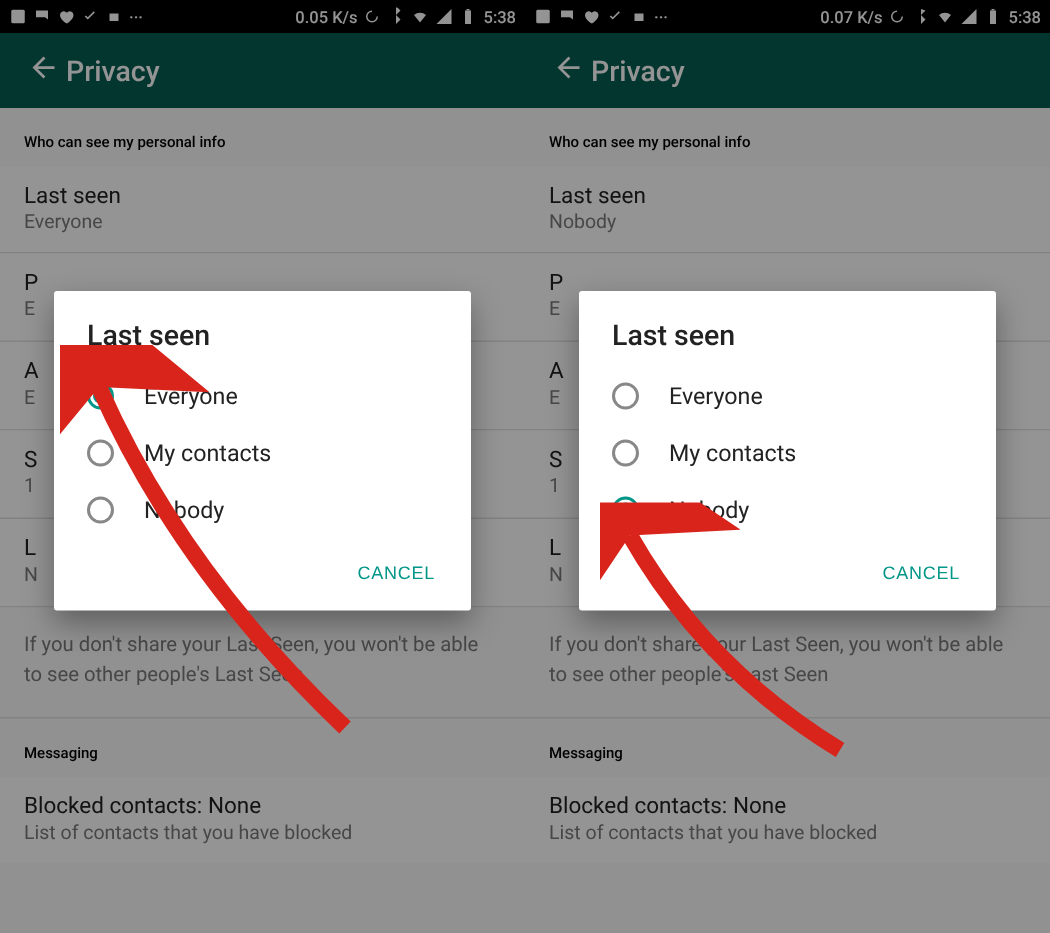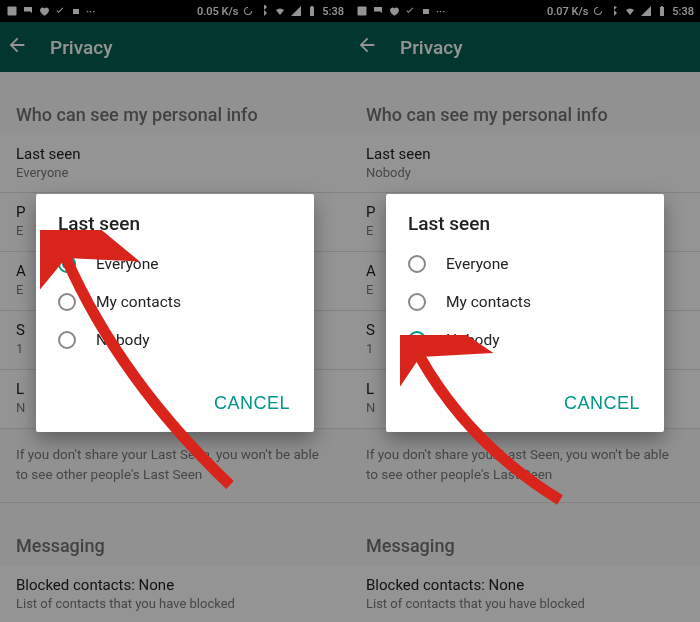--- a/index.html
+++ b/index.html
@@ -41,8 +41,8 @@
     color: #fff;
     display: flex;
     align-items: center;
-    padding: 0 6px;
-    gap: 22px;
+    padding: 0 18px;
+    gap: 4px;
   }
   .app-bar .title {
     font-size: 19px;

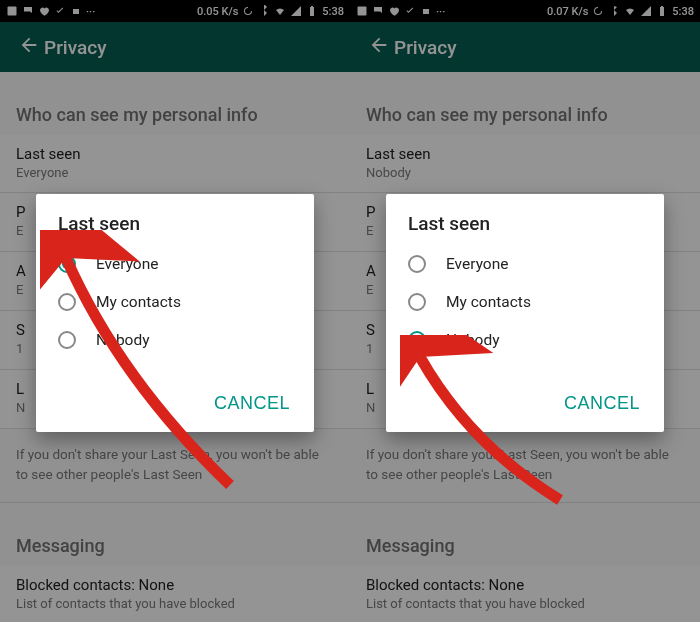--- a/index.html
+++ b/index.html
@@ -55,10 +55,10 @@
     overflow: hidden;
   }
   .section-header {
-    color: #737373;
-    font-size: 18px;
+    color: #000000;
+    font-size: 10px;
     font-weight: 500;
-    padding: 32px 16px 10px;
+    padding: 18px 16px 10px;
   }
   .setting-row {
     padding: 10px 16px 12px;

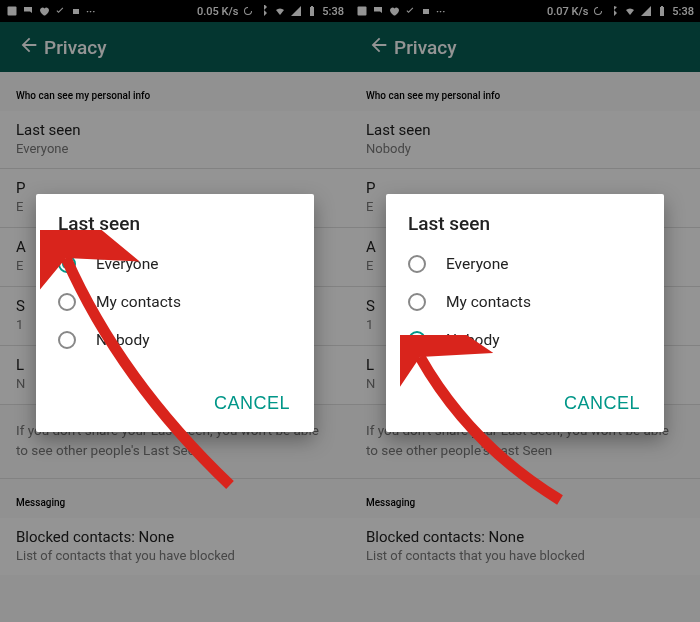--- a/index.html
+++ b/index.html
@@ -143,14 +143,13 @@
   }
   .dialog-btn {
     color: #009688;
-    font-size: 18px;
+    font-size: 12px;
     font-weight: 500;
     letter-spacing: 0.5px;
     padding: 8px 12px;
     cursor: pointer;
     background: none;
     border: none;
-    margin-top: 18px;
   }
   
   .arrow {

